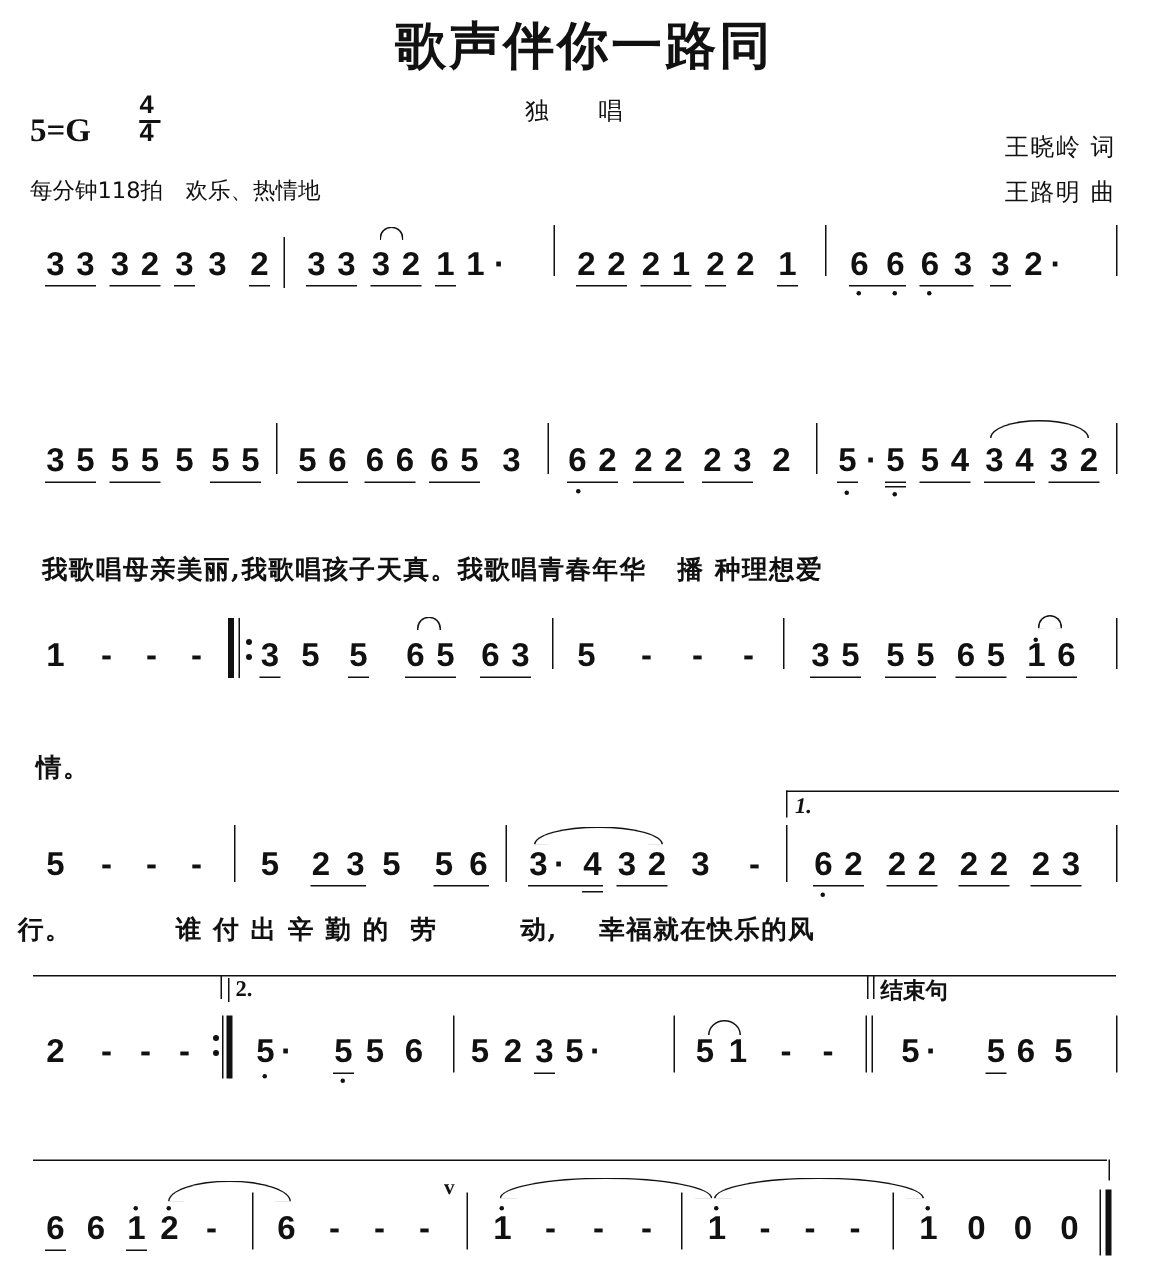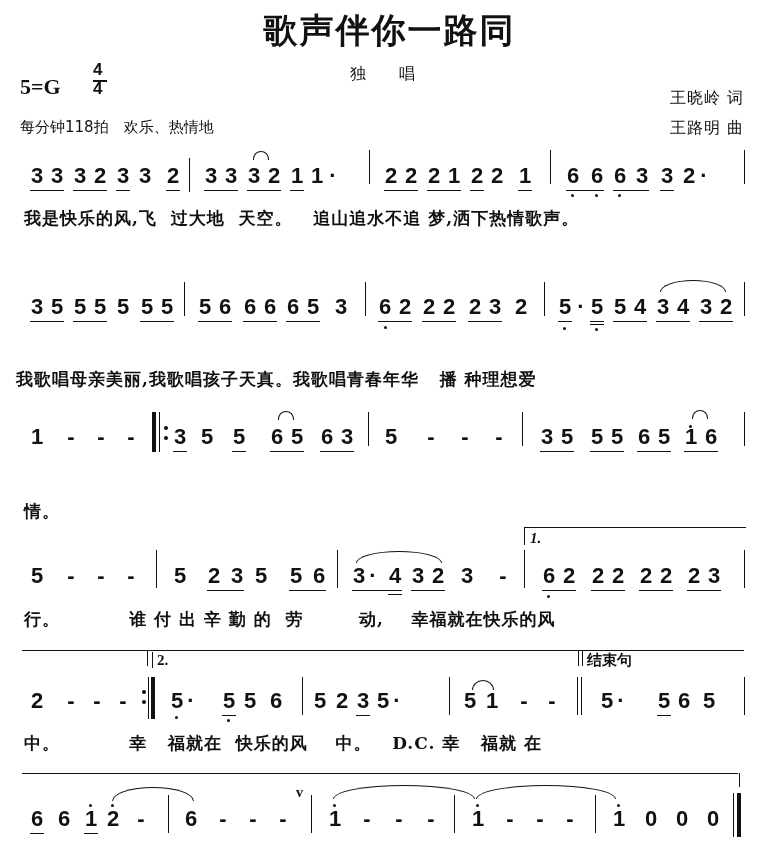--- a/index.html
+++ b/index.html
@@ -108,7 +108,6 @@
   <div class="dot-below" style="left:618px;top:194px"></div>
   <div class="bar" style="left:744px;top:150px;height:34px"></div>
 
-  <div class="lyric" style="left:24px;top:207px">我是快乐的风,飞  过大地  天空。   追山追水不追 梦,洒下热情歌声。</div>
 </div>
 
 <div class="abs notes" style="left:0;top:0;width:779px;height:400px">

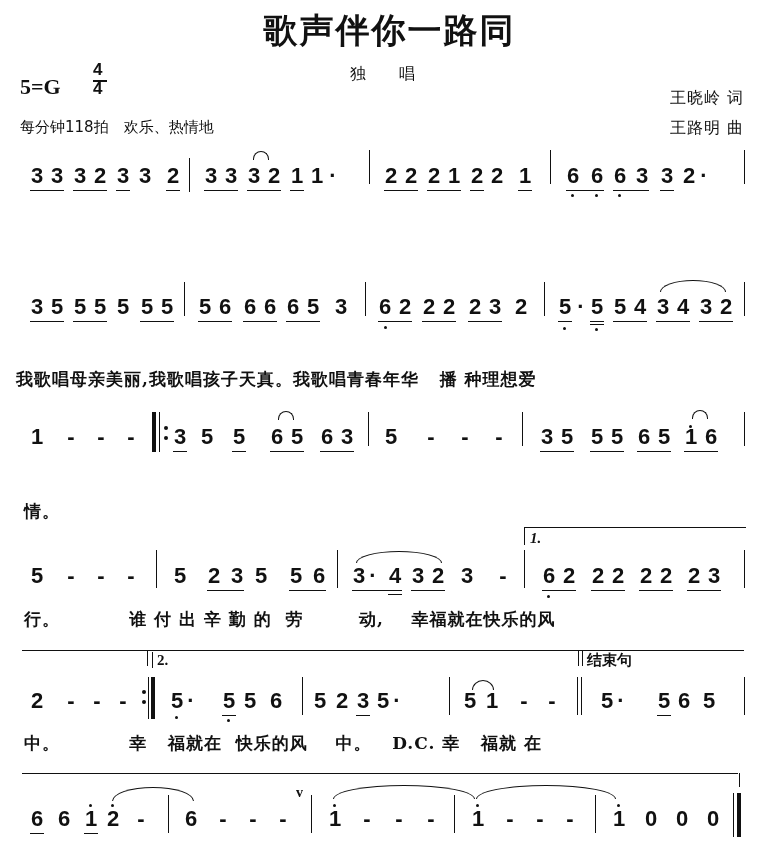--- a/index.html
+++ b/index.html
@@ -168,7 +168,7 @@
   <div class="slur" style="left:660px;top:280px;width:66px;height:12px"></div>
   <div class="bar" style="left:744px;top:282px;height:34px"></div>
 
-  <div class="lyric" style="left:16px;top:368px">我歌唱母亲美丽,我歌唱孩子天真。我歌唱青春年华   播 种理想爱</div>
+  <div class="lyric" style="left:28px;top:368px">我歌唱母亲美丽,我歌唱孩子天真。我歌唱青春年华   播 种理想爱</div>
 </div>
 
 <div class="abs notes" style="left:0;top:0;width:779px;height:530px">

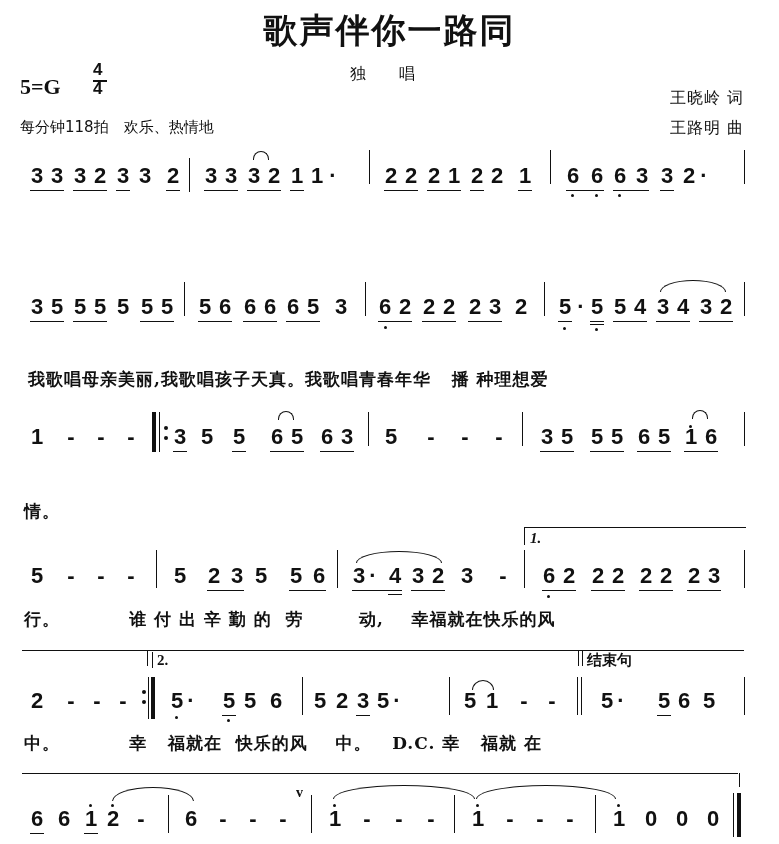--- a/index.html
+++ b/index.html
@@ -268,7 +268,7 @@
   <div class="dot-below" style="left:547px;top:595px"></div>
   <div class="bar" style="left:744px;top:550px;height:38px"></div>
 
-  <div class="lyric" style="left:24px;top:608px">行。          谁 付 出 辛 勤 的  劳        动,    幸福就在快乐的风</div>
+  <div class="lyric" style="left:12px;top:608px">行。          谁 付 出 辛 勤 的  劳        动,    幸福就在快乐的风</div>
 </div>
 
 <div class="abs notes" style="left:0;top:0;width:779px;height:760px">

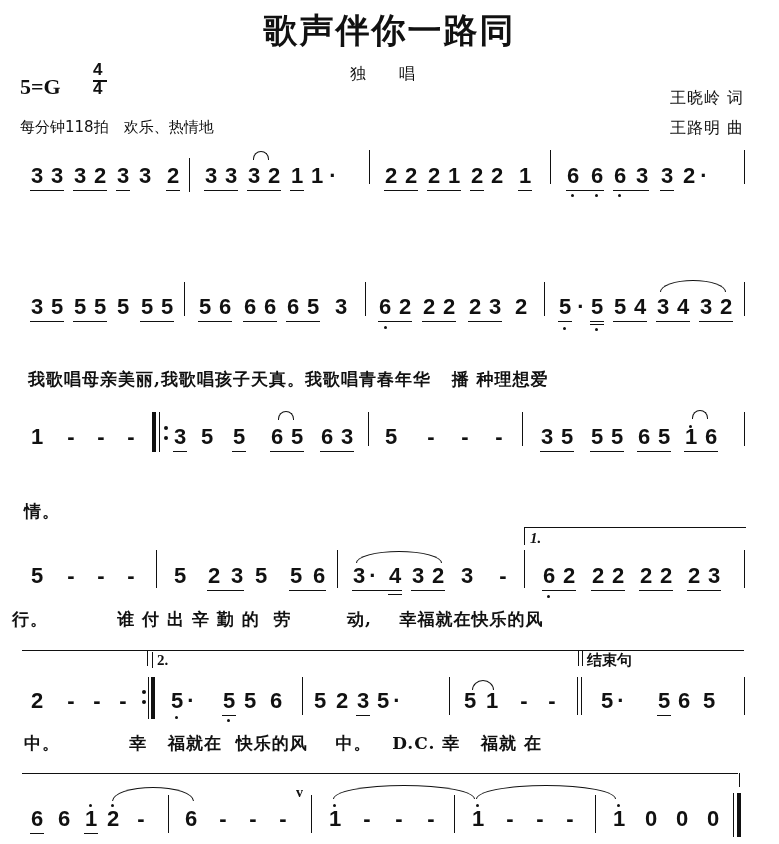--- a/index.html
+++ b/index.html
@@ -322,7 +322,6 @@
   <div class="ul" style="left:657px;top:715px;width:14px"></div>
   <div class="bar" style="left:744px;top:677px;height:38px"></div>
 
-  <div class="lyric" style="left:24px;top:732px">中。          幸   福就在  快乐的风    中。   D.C. 幸   福就 在</div>
 </div>
 
 <div class="abs notes" style="left:0;top:0;width:779px;height:844px">

